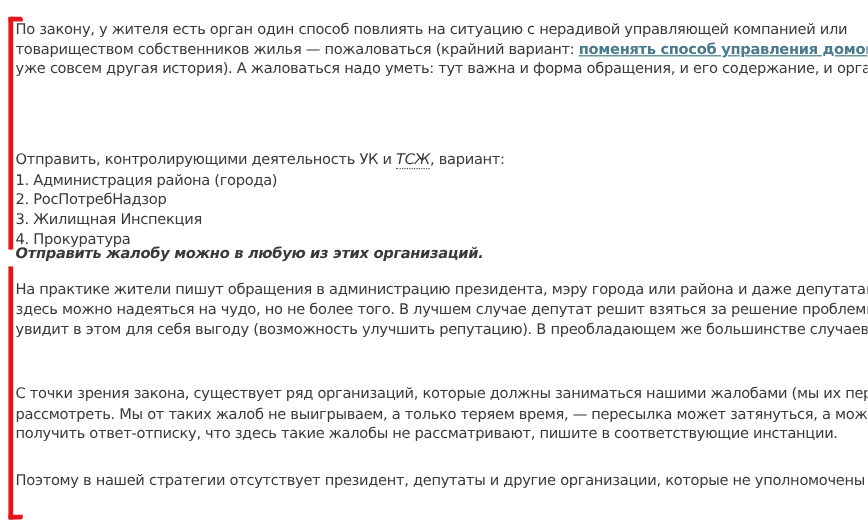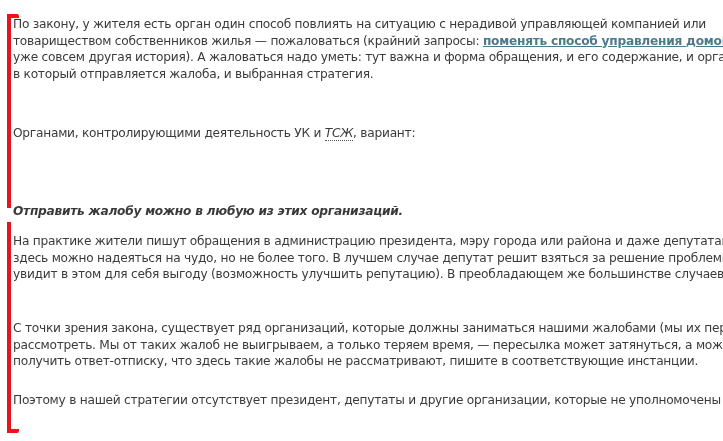--- a/index.html
+++ b/index.html
@@ -69,7 +69,7 @@
 
   <p class="p1">
     <span class="line">По закону, у жителя есть орган один способ повлиять на ситуацию с нерадивой управляющей компанией или</span>
-    <span class="line"><span>товариществом собственников жилья — пожаловаться (крайний запросы: </span><a class="inline-link" href="#">поменять способ управления домом</a></span>
+    <span class="line"><span>товариществом собственников жилья — пожаловаться (крайний вариант: </span><a class="inline-link" href="#">поменять способ управления домом</a></span>
     <span class="line">уже совсем другая история). А жаловаться надо уметь: тут важна и форма обращения, и его содержание, и орган,</span>
     <span class="line">в который отправляется жалоба, и выбранная стратегия.</span>
   </p>

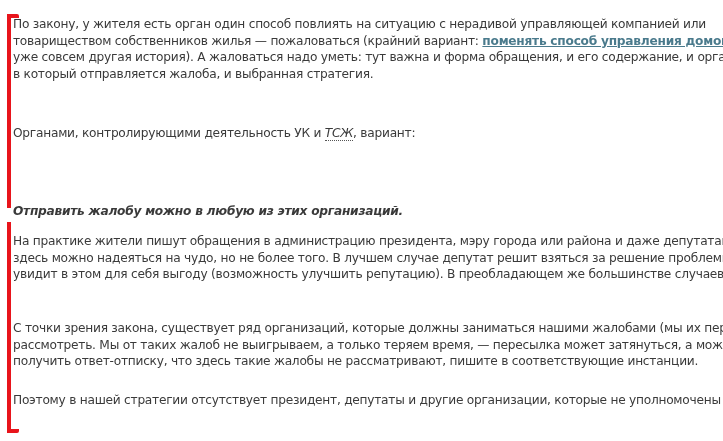--- a/index.html
+++ b/index.html
@@ -71,7 +71,6 @@
     <span class="line">По закону, у жителя есть орган один способ повлиять на ситуацию с нерадивой управляющей компанией или</span>
     <span class="line"><span>товариществом собственников жилья — пожаловаться (крайний вариант: </span><a class="inline-link" href="#">поменять способ управления домом</a></span>
     <span class="line">уже совсем другая история). А жаловаться надо уметь: тут важна и форма обращения, и его содержание, и орган,</span>
-    <span class="line">в который отправляется жалоба, и выбранная стратегия.</span>
   </p>
 
   <div class="p2">

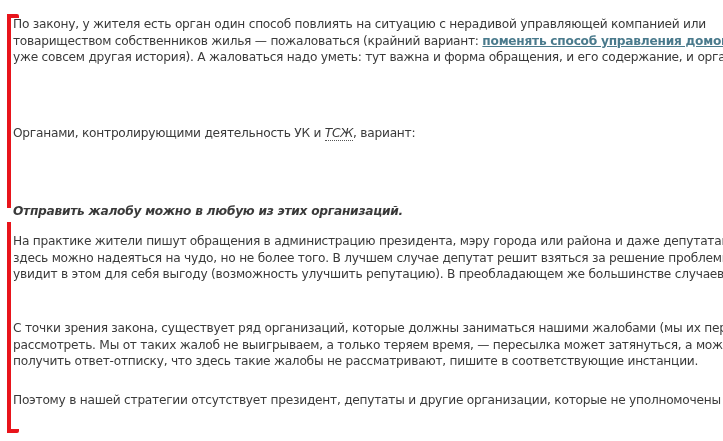--- a/index.html
+++ b/index.html
@@ -74,7 +74,7 @@
   </p>
 
   <div class="p2">
-    <span class="line"><span>Органами, контролирующими деятельность УК и </span><abbr class="abbr">ТСЖ</abbr><span>, вариант:</span></span>
+    <span class="line"><span>Отправить, контролирующими деятельность УК и </span><abbr class="abbr">ТСЖ</abbr><span>, вариант:</span></span>
   </div>
 
   <p class="p3">Отправить жалобу можно в любую из этих организаций.</p>

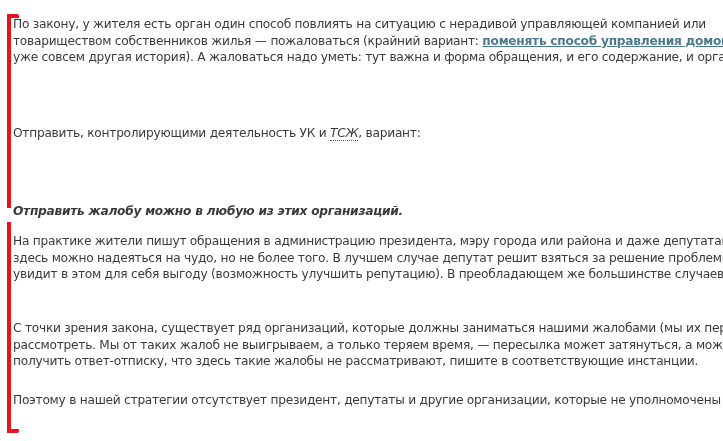--- a/index.html
+++ b/index.html
@@ -75,6 +75,12 @@
 
   <div class="p2">
     <span class="line"><span>Отправить, контролирующими деятельность УК и </span><abbr class="abbr">ТСЖ</abbr><span>, вариант:</span></span>
+    <ol class="org-list">
+      <li class="line">1. Администрация района (города)</li>
+      <li class="line">2. РосПотребНадзор</li>
+      <li class="line">3. Жилищная Инспекция</li>
+      <li class="line">4. Прокуратура</li>
+    </ol>
   </div>
 
   <p class="p3">Отправить жалобу можно в любую из этих организаций.</p>

